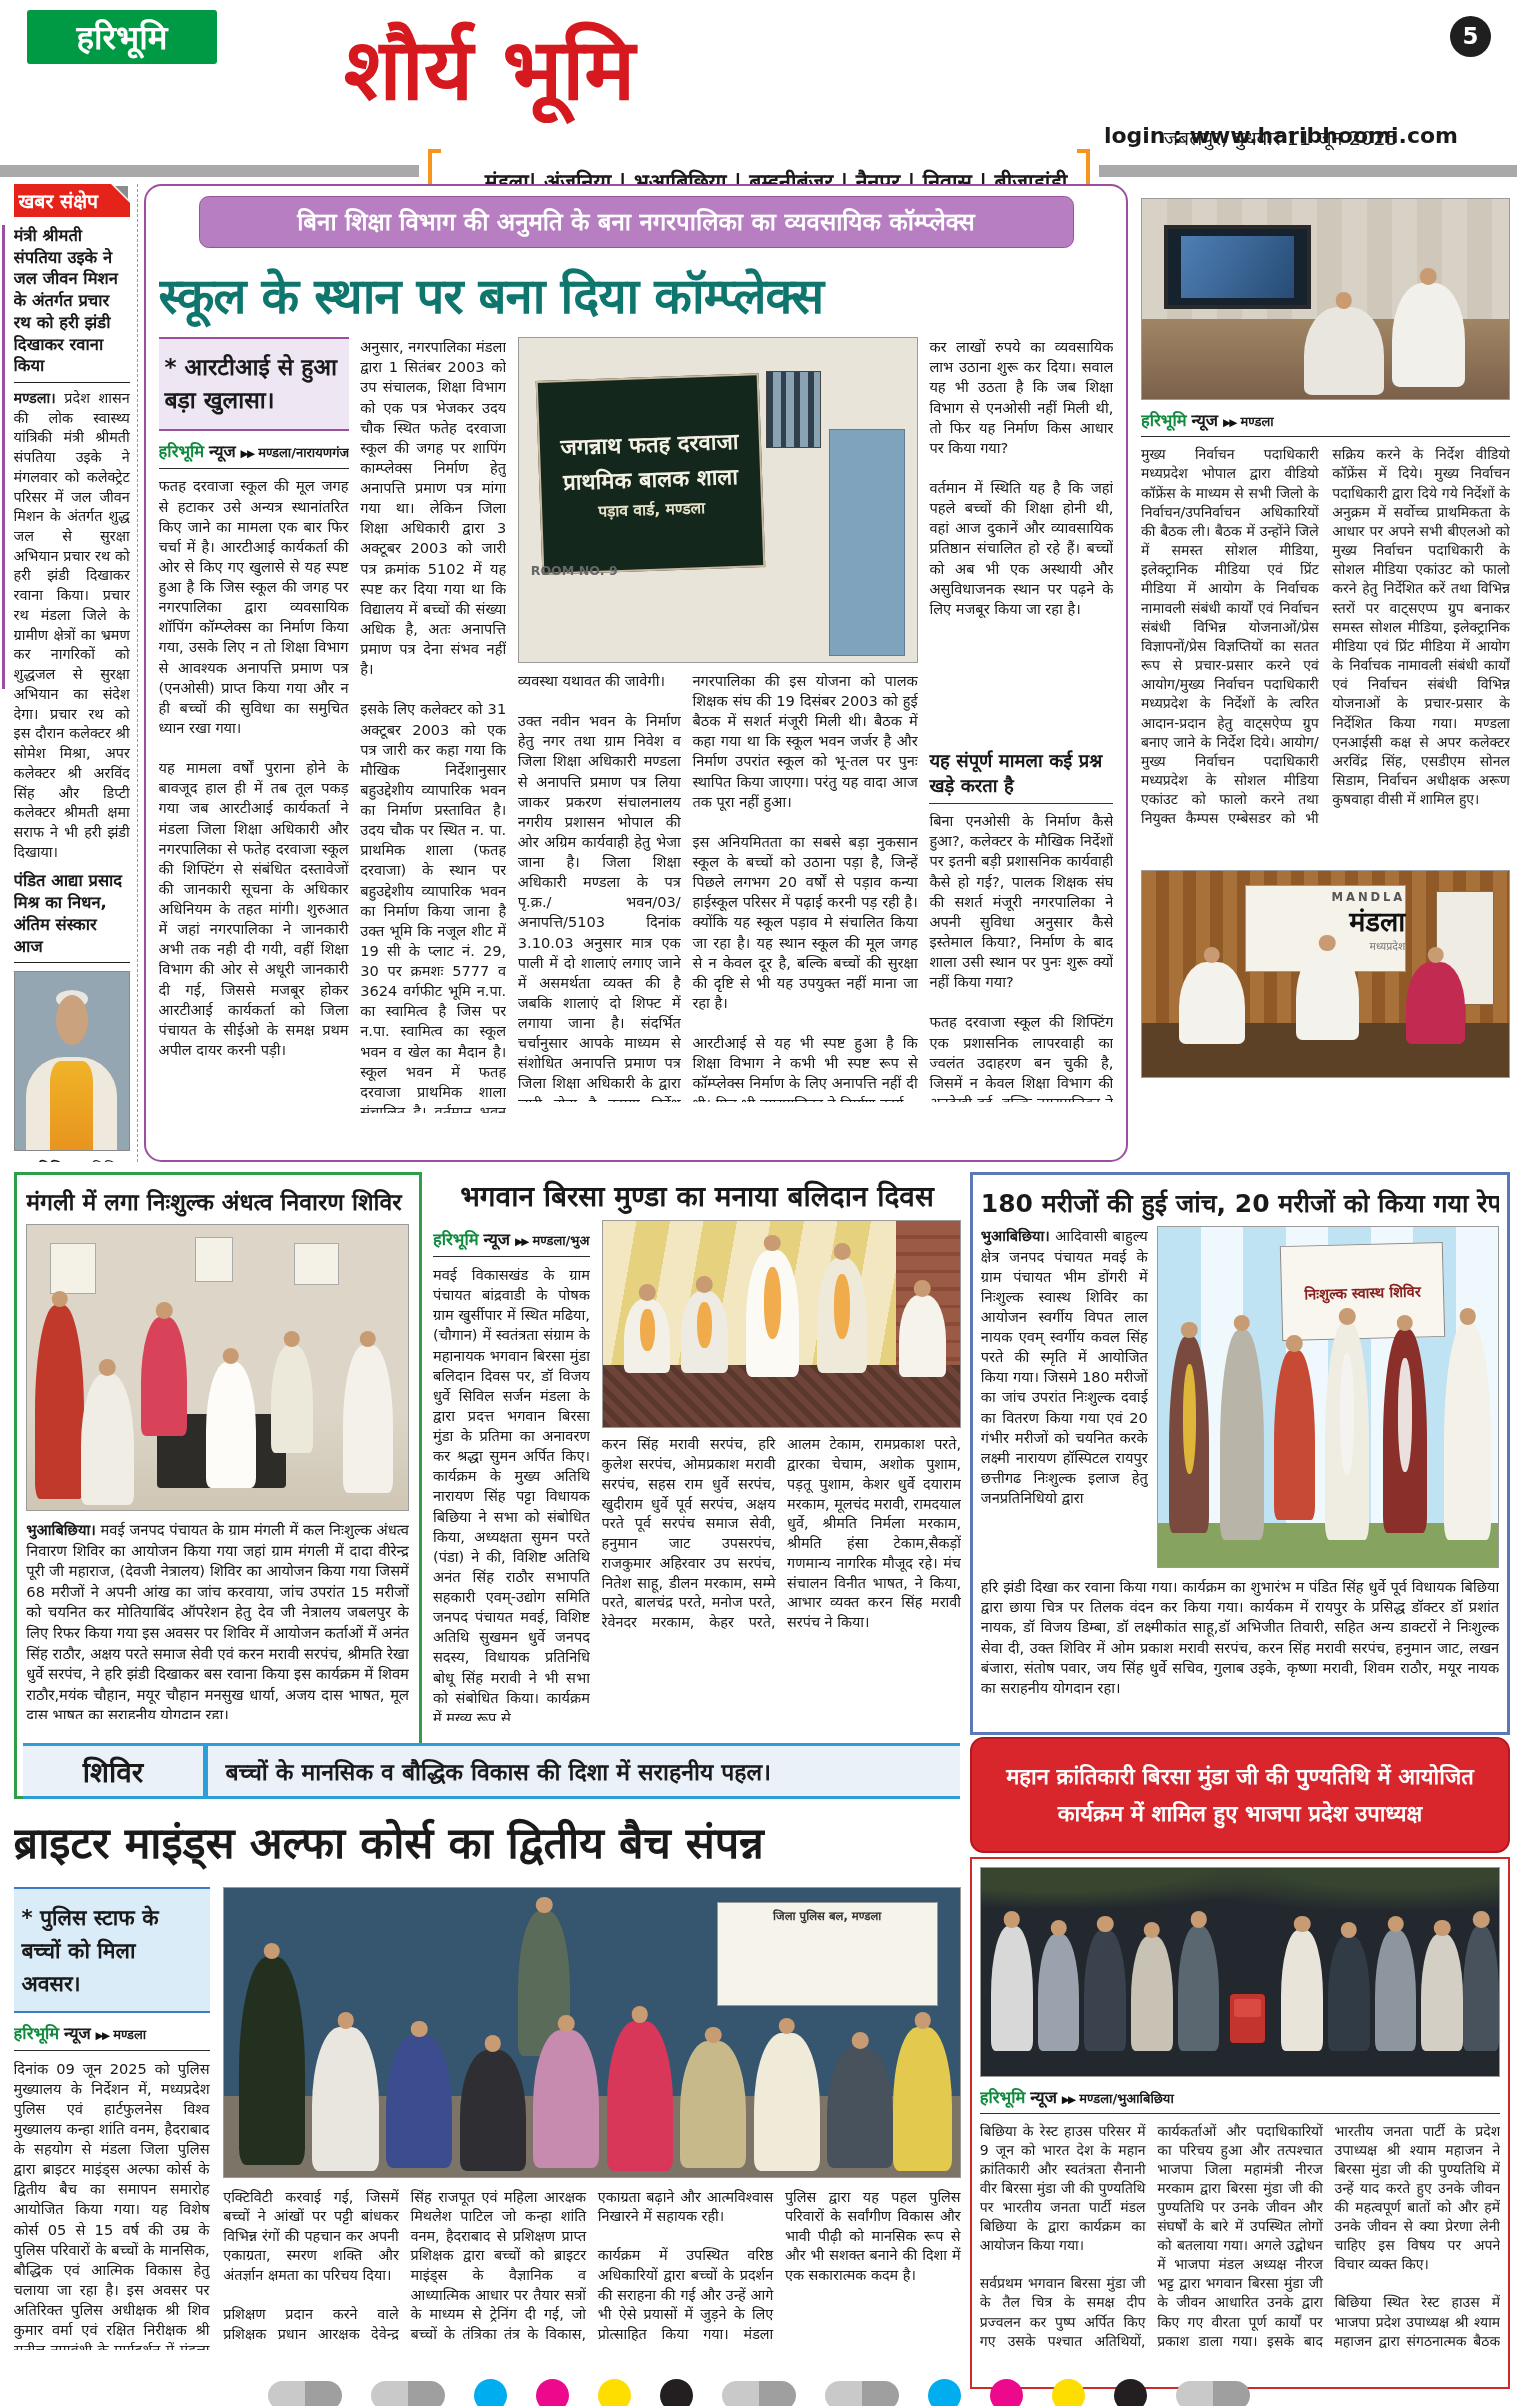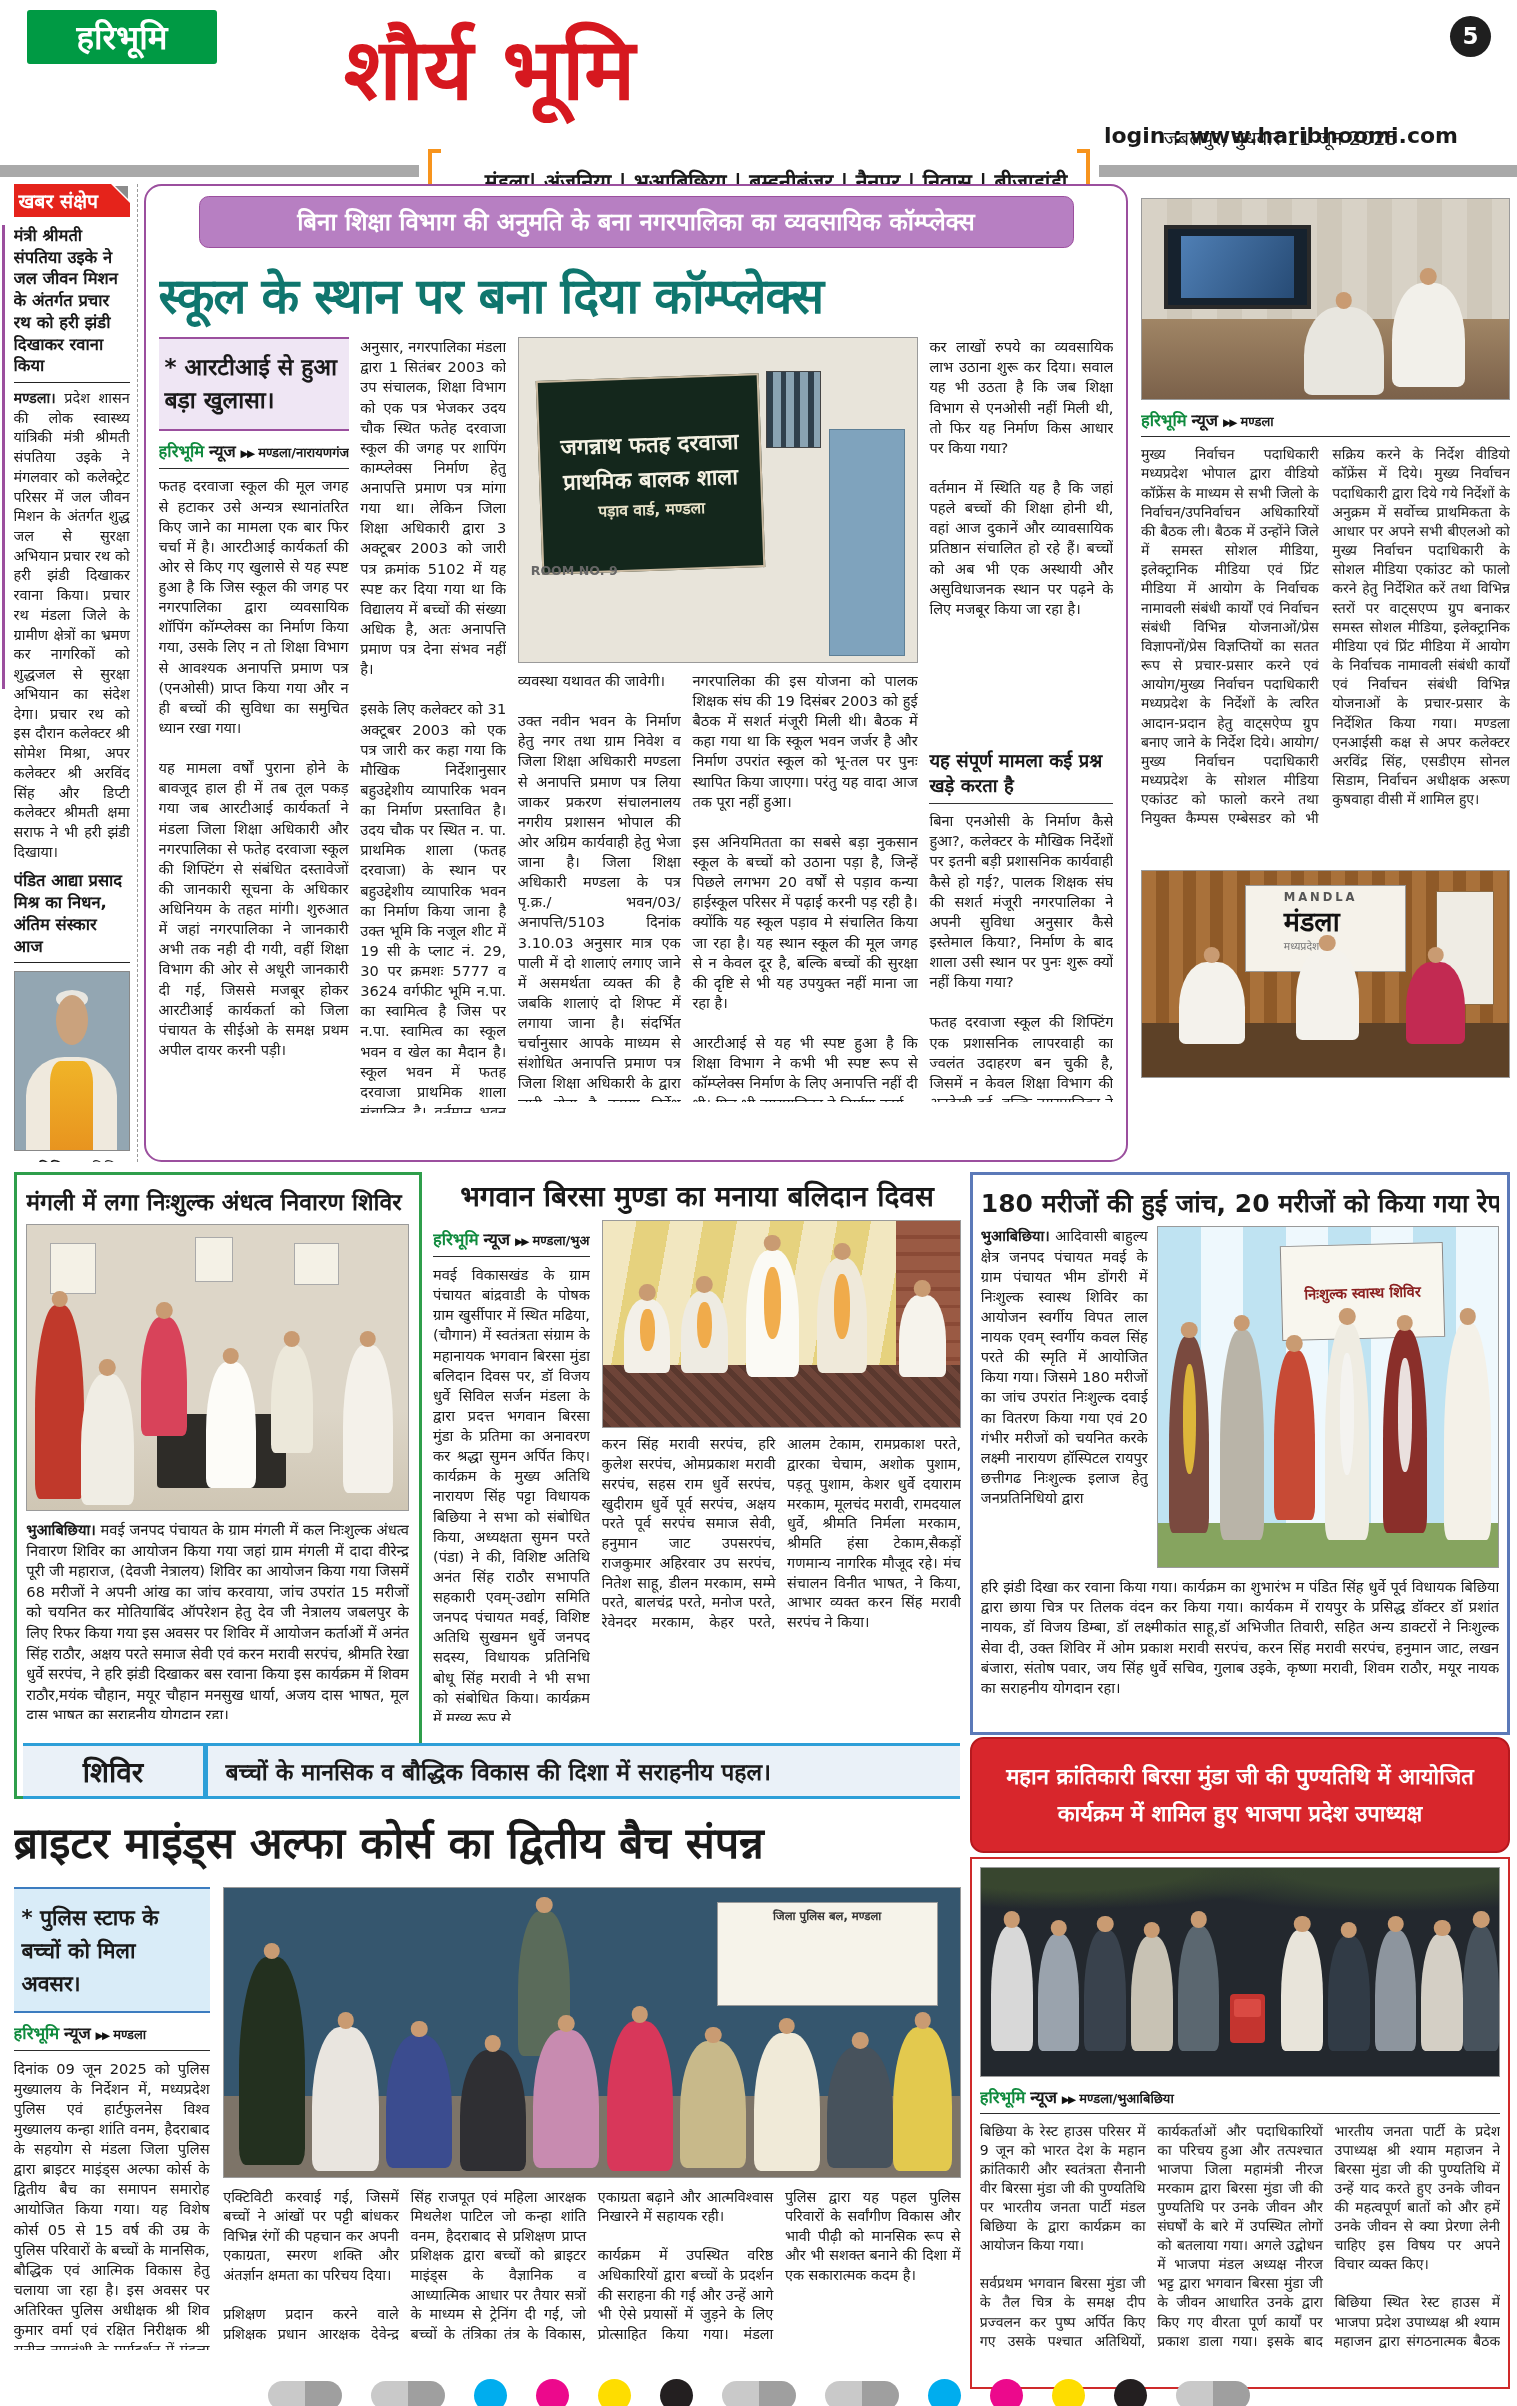--- a/index.html
+++ b/index.html
@@ -95,7 +95,7 @@
             text-align:justify; overflow:hidden; white-space:pre-line; }
   .photo-mandla { height:208px; margin-top:9.7px;
               background:repeating-linear-gradient(90deg,#a9713a 0 13.6px,#8f5a28 13.6px 27px); }
-  .m-sign { position:absolute; left:28%; top:7%; width:44%; height:42%; background:#f5f2ea; border:1.9px solid #999; text-align:left; padding-top:3.9px;padding-left:38px; }
+  .m-sign { position:absolute; left:28%; top:7%; width:44%; height:42%; background:#f5f2ea; border:1.9px solid #999; text-align:right; padding-top:3.9px; }
   .m-en { font-size:11.6px; letter-spacing:2.9px; color:#555; font-weight:bold; }
   .m-hi { font-size:27px; font-weight:800; color:#111; line-height:1.3; }
   .m-sub { font-size:10.7px; color:#777; }

